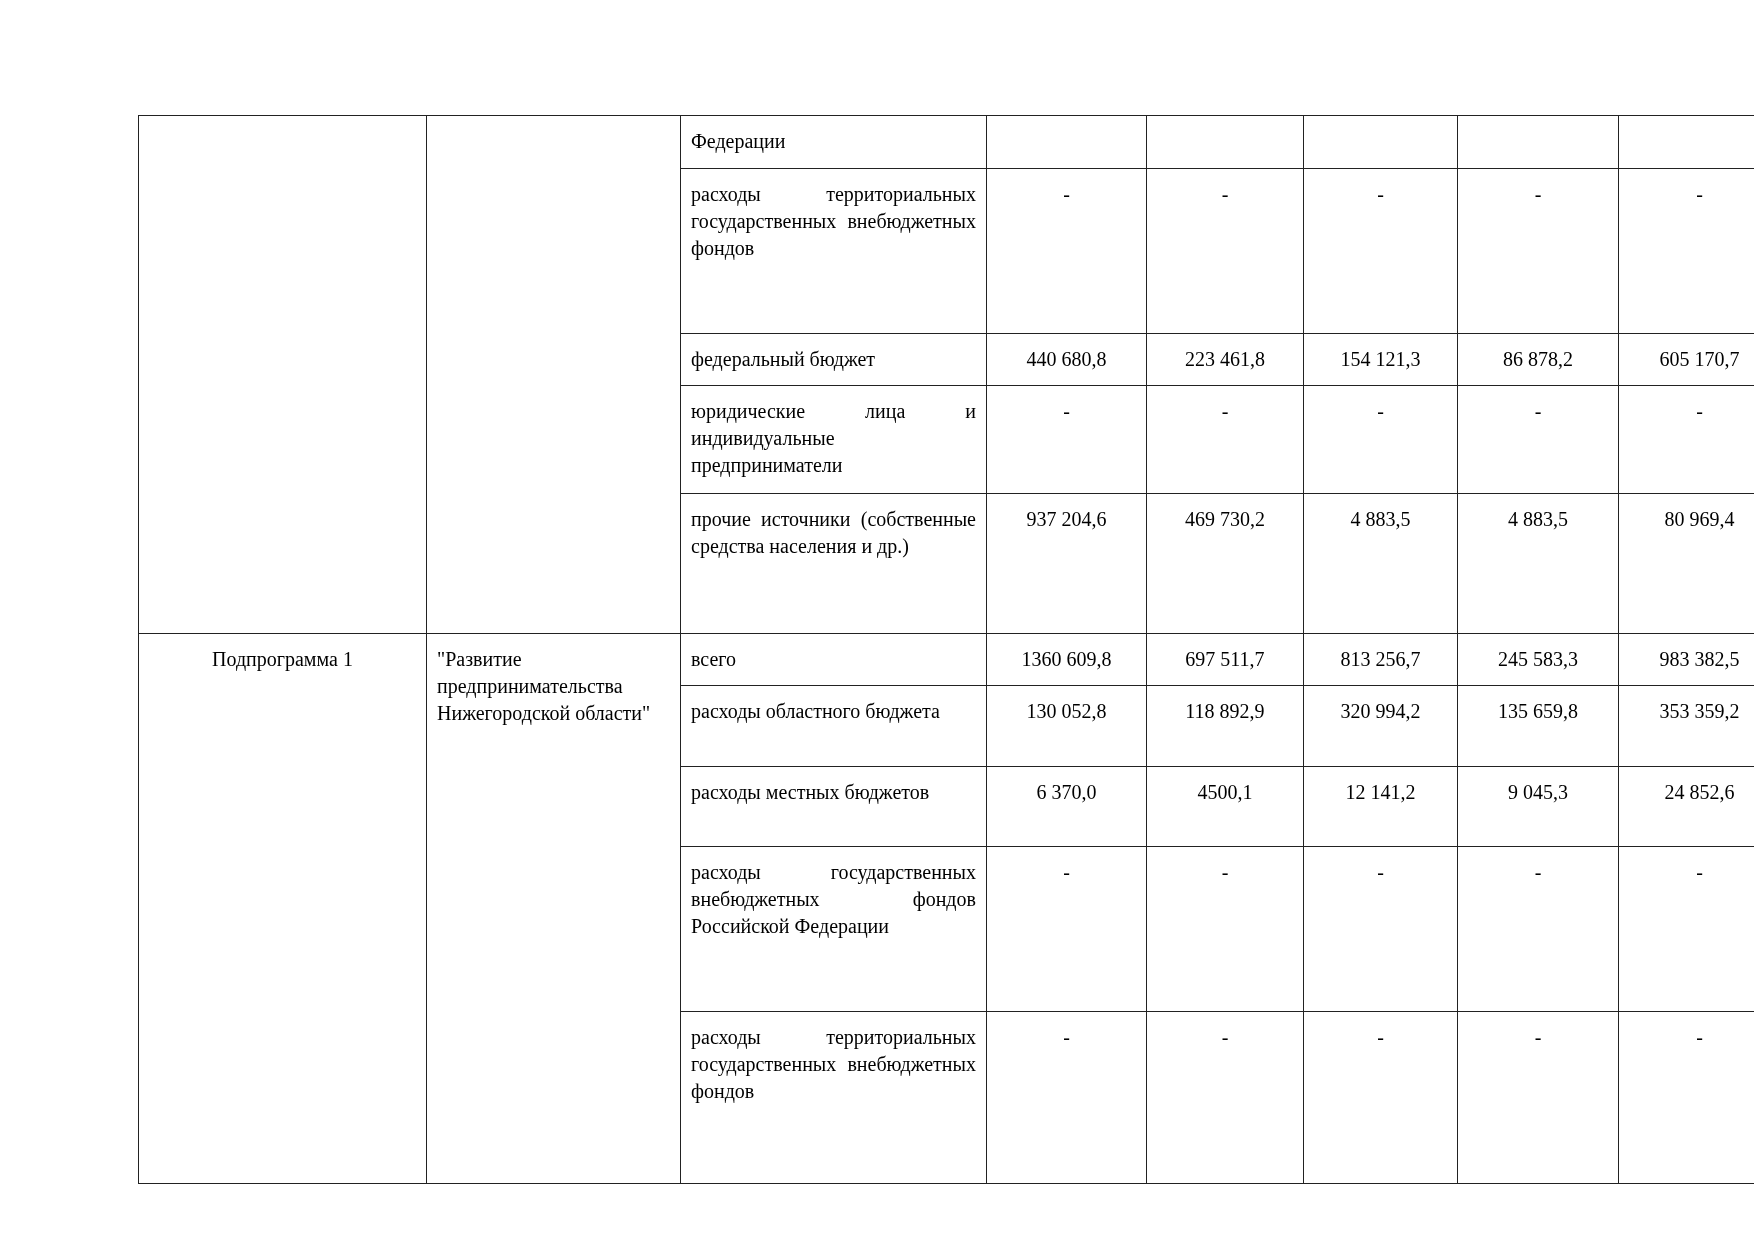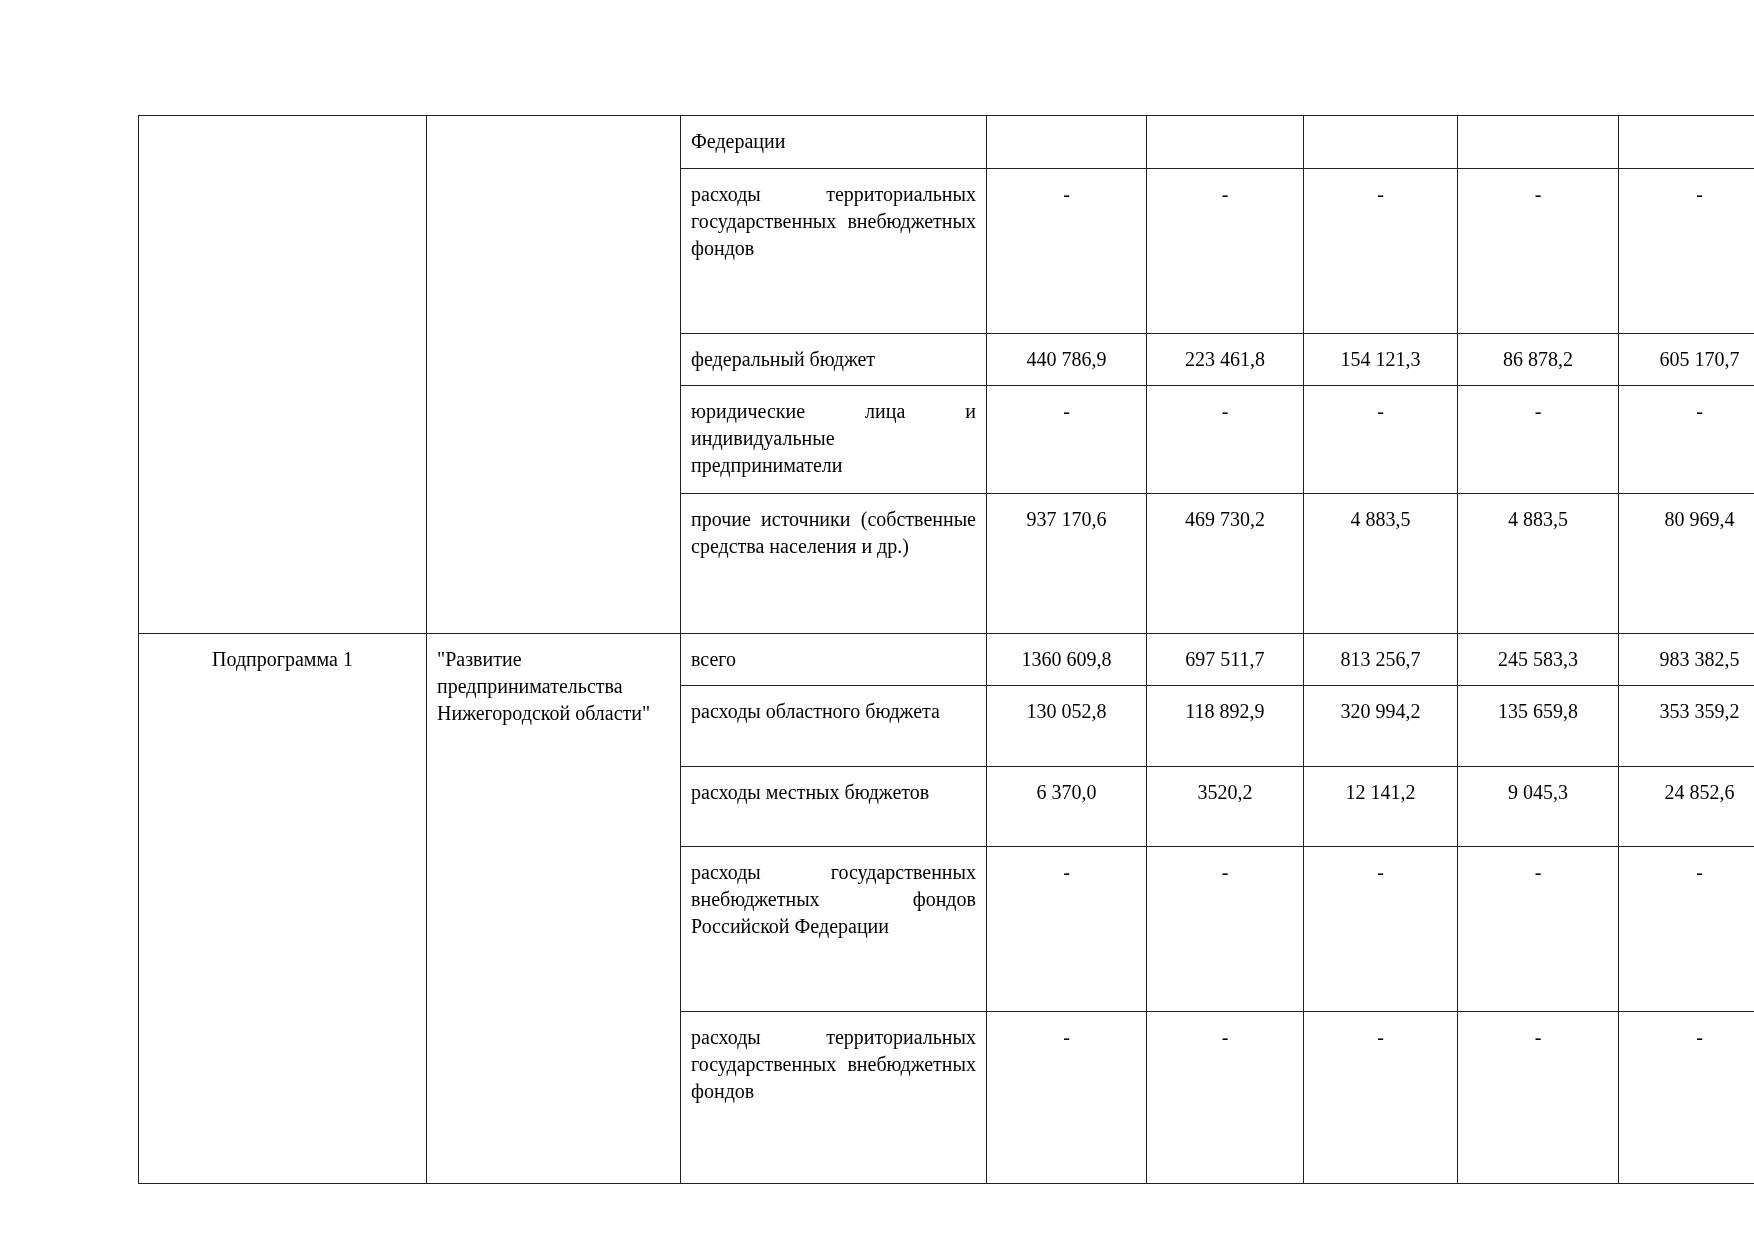--- a/index.html
+++ b/index.html
@@ -104,7 +104,7 @@
       </tr>
       <tr class="rh3">
         <td class="lbl">федеральный бюджет</td>
-        <td class="num">440 786,9</td>
+        <td class="num">440 680,8</td>
         <td class="num">223 461,8</td>
         <td class="num">154 121,3</td>
         <td class="num">86 878,2</td>

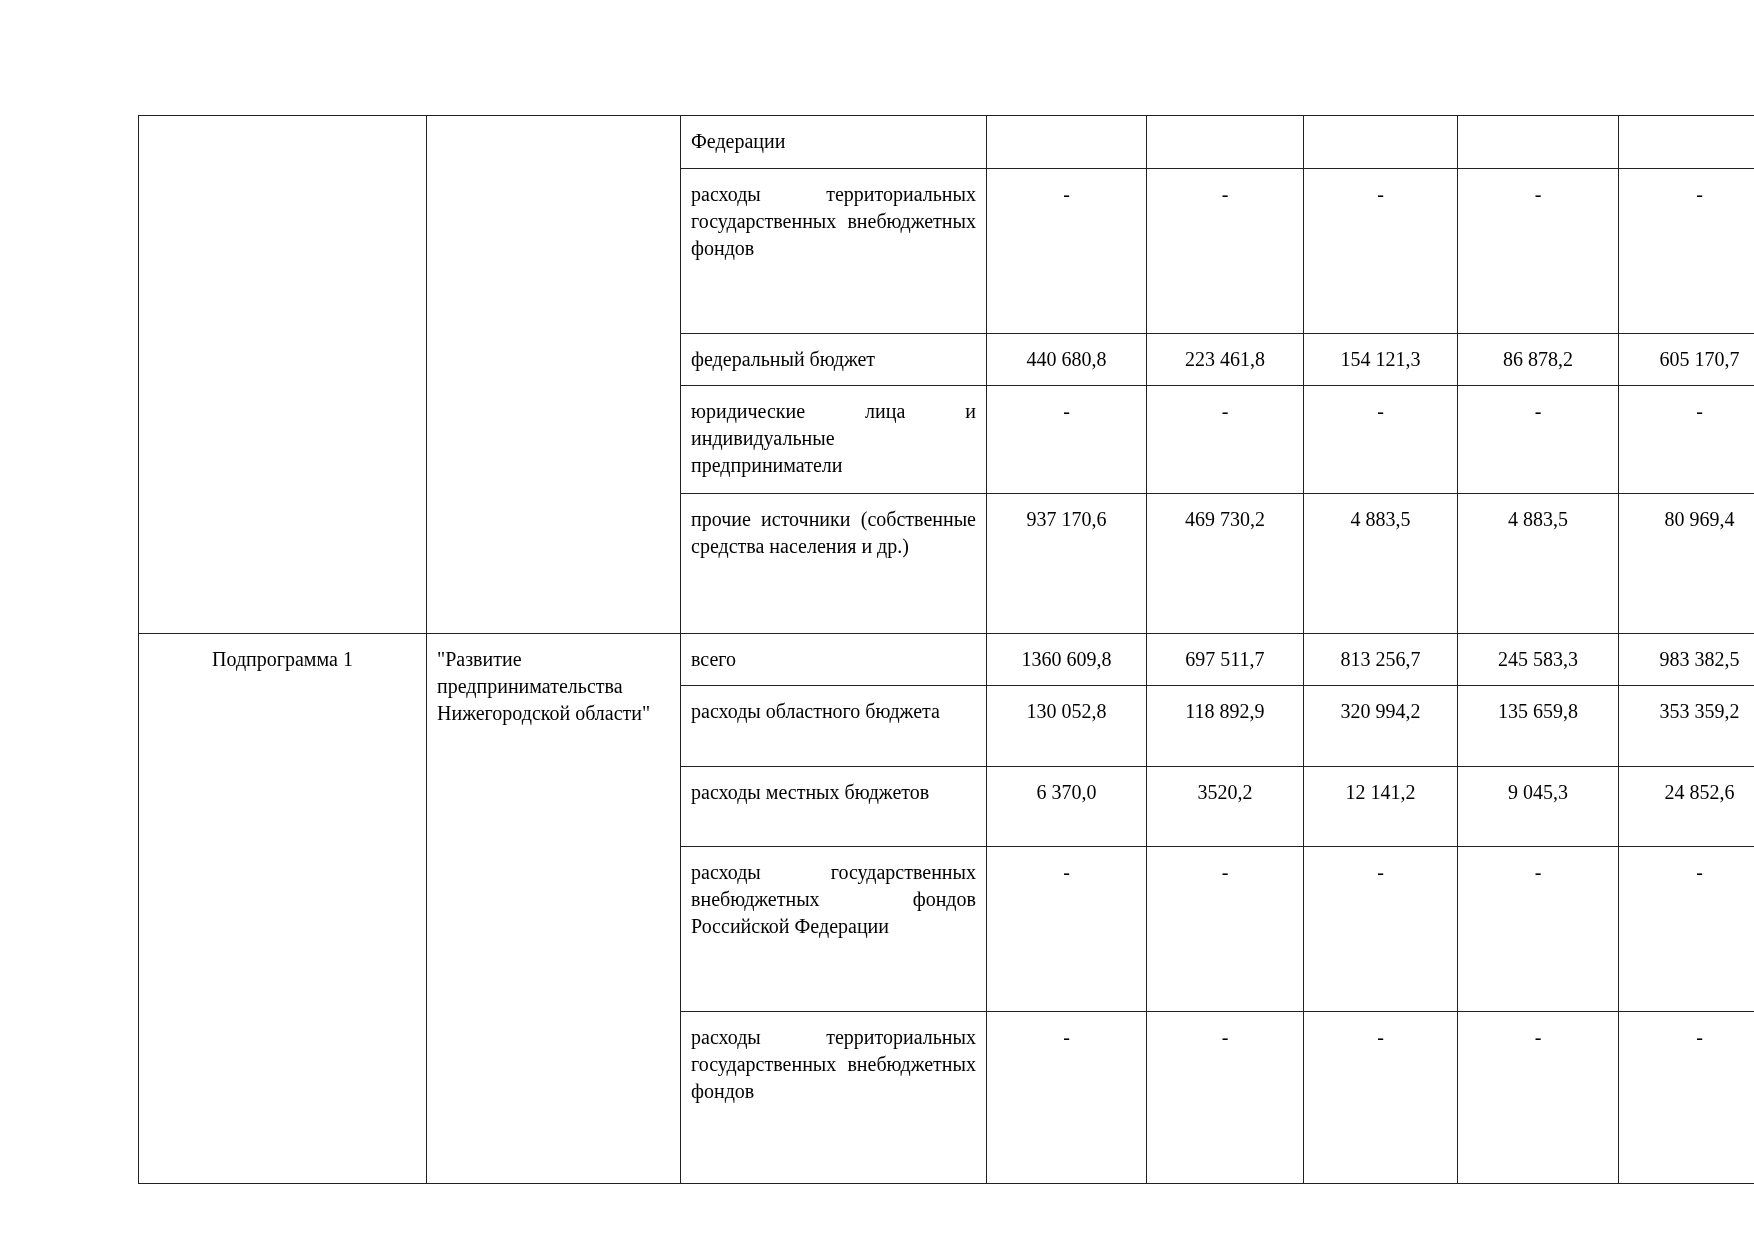--- a/index.html
+++ b/index.html
@@ -120,7 +120,7 @@
       </tr>
       <tr class="rh5">
         <td class="lbl">прочие источники (собственные средства населения и др.)</td>
-        <td class="num">937 170,6</td>
+        <td class="num">937 204,6</td>
         <td class="num">469 730,2</td>
         <td class="num">4 883,5</td>
         <td class="num">4 883,5</td>

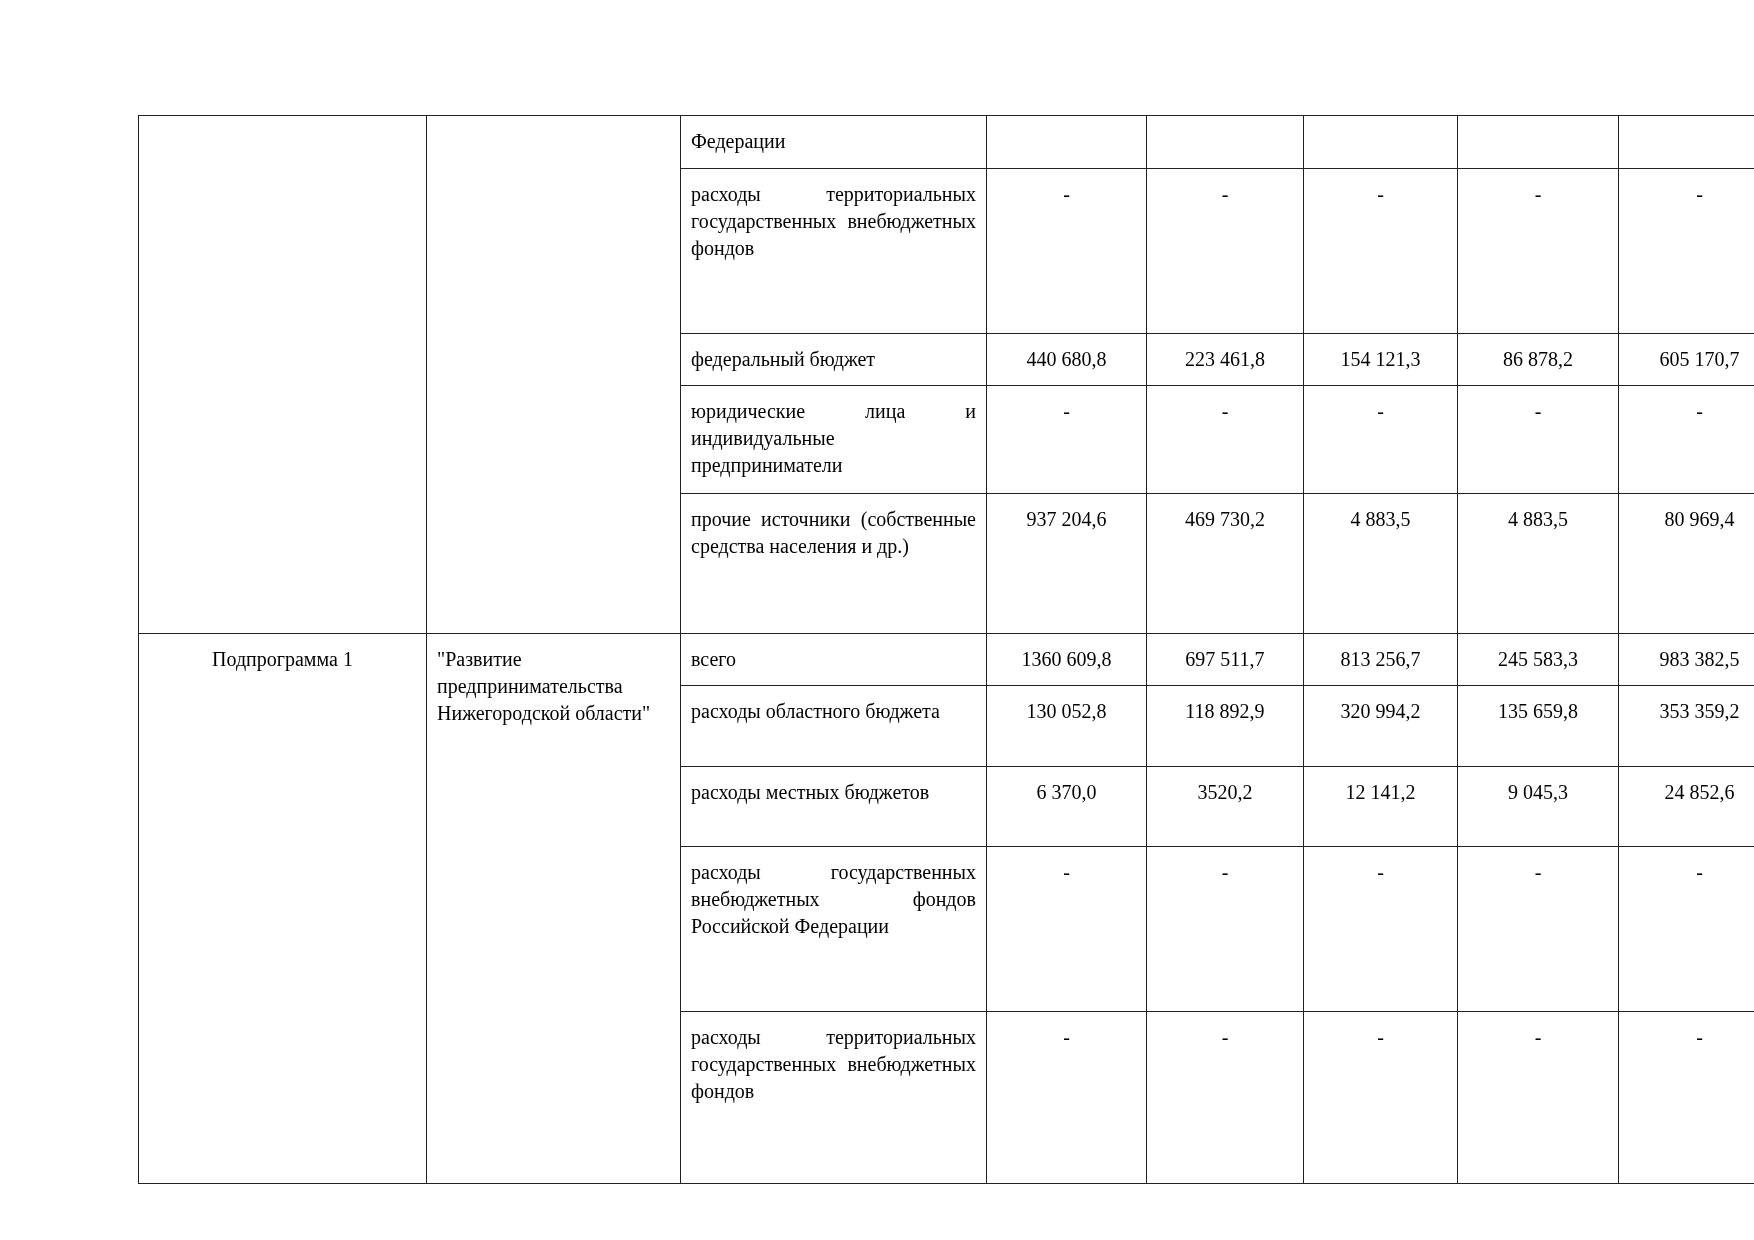--- a/index.html
+++ b/index.html
@@ -147,7 +147,7 @@
       <tr class="rh8">
         <td class="lbl">расходы местных бюджетов</td>
         <td class="num">6 370,0</td>
-        <td class="num">3520,2</td>
+        <td class="num">4500,1</td>
         <td class="num">12 141,2</td>
         <td class="num">9 045,3</td>
         <td class="num">24 852,6</td>

